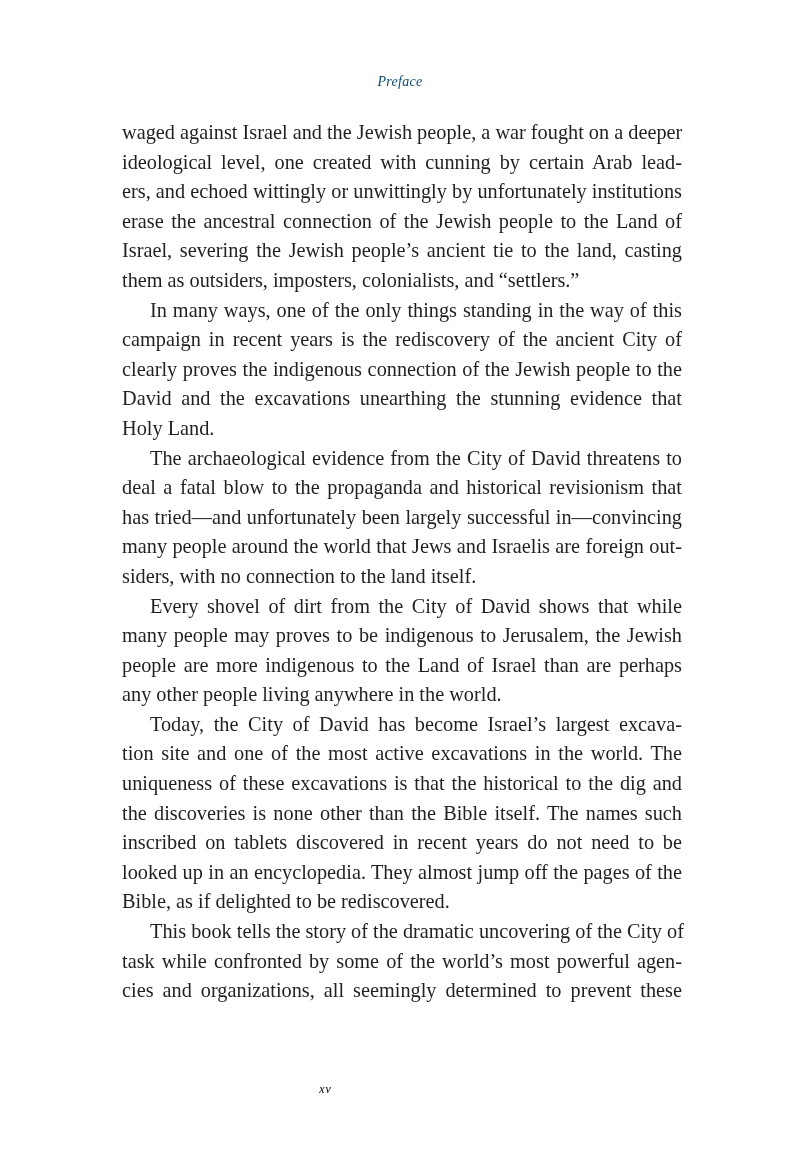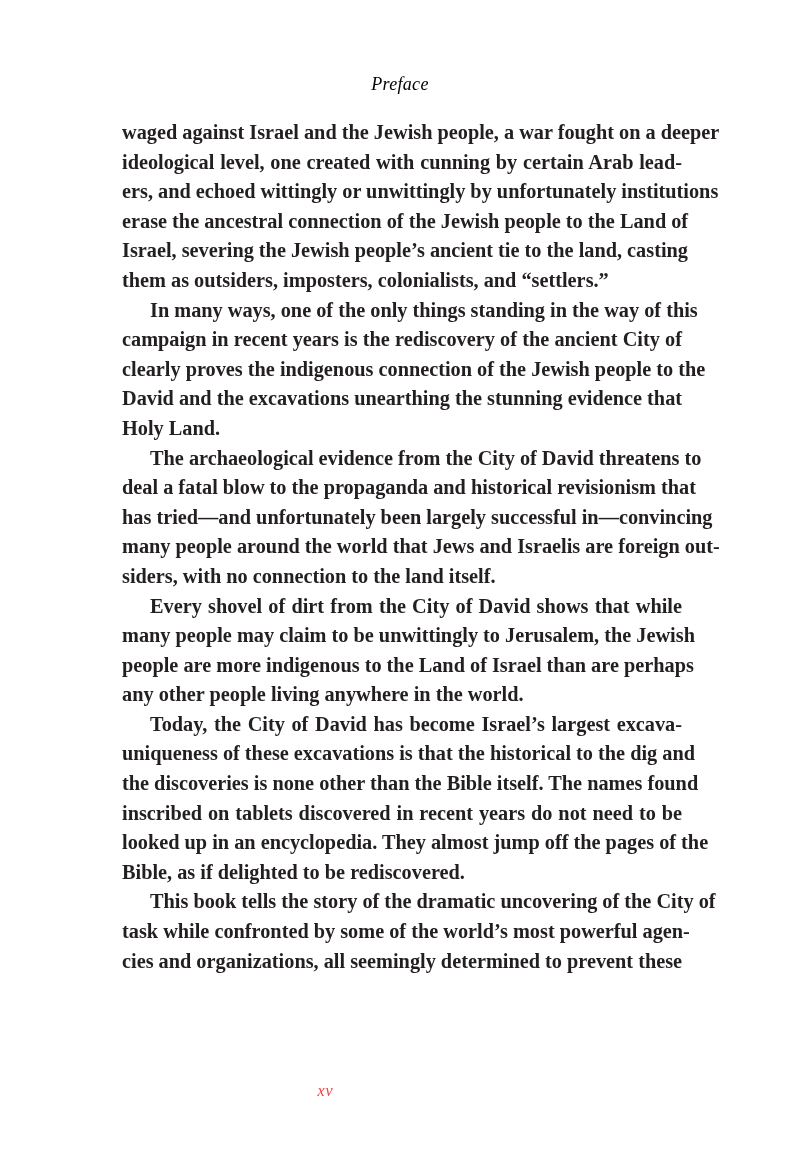--- a/index.html
+++ b/index.html
@@ -22,8 +22,8 @@
       width: 800px;
       text-align: center;
       font-style: italic;
-      font-size: 18px;
-      color: #000000;
+      font-size: 14px;
+      color: #0c4a6e;
       letter-spacing: 0.3px;
     }
     .body-text {

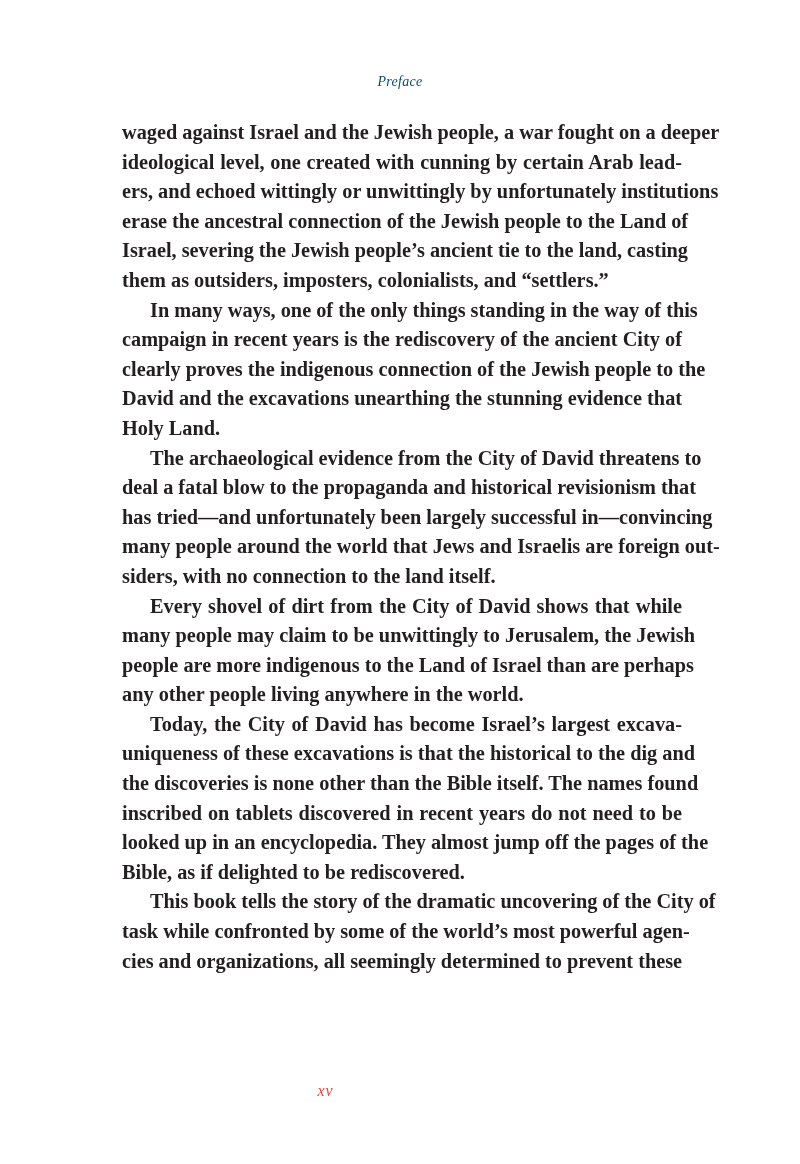--- a/index.html
+++ b/index.html
@@ -44,7 +44,6 @@
       text-align-last: justify;
       white-space: nowrap;
       overflow: visible;
-      font-weight: bold;
     }
     .line.last {
       text-align-last: left;

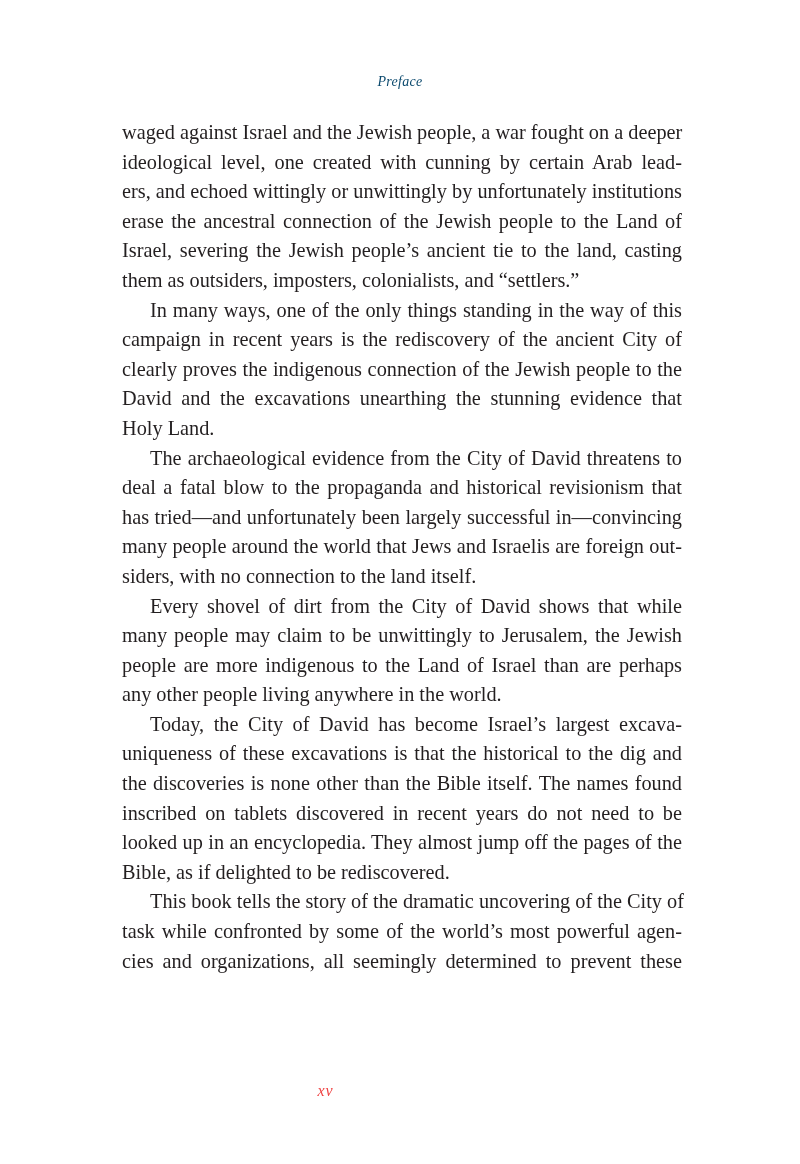--- a/index.html
+++ b/index.html
@@ -97,7 +97,7 @@
 
   <p class="para">
     <span class="line indent">Every shovel of dirt from the City of David shows that while</span>
-    <span class="line">many people may claim to be unwittingly to Jerusalem, the Jewish</span>
+    <span class="line">many people may proves to be indigenous to Jerusalem, the Jewish</span>
     <span class="line">people are more indigenous to the Land of Israel than are perhaps</span>
     <span class="line last">any other people living anywhere in the world.</span>
   </p>

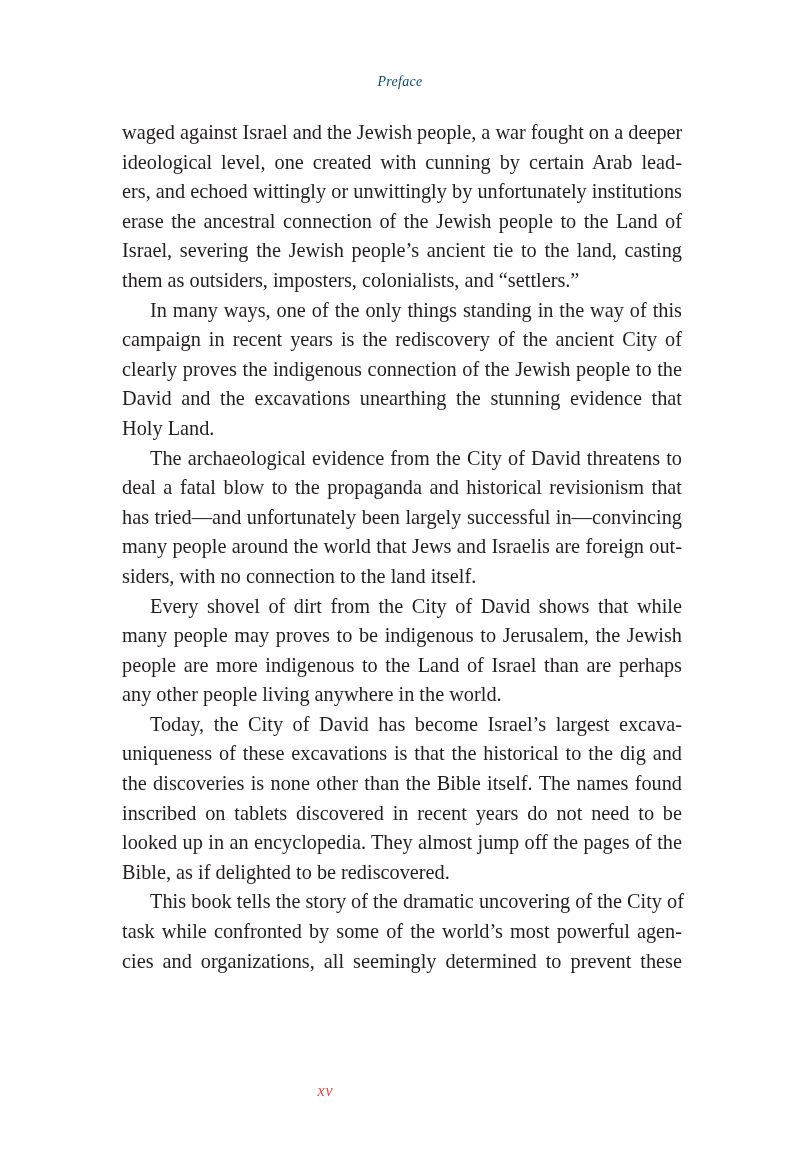--- a/index.html
+++ b/index.html
@@ -104,6 +104,7 @@
 
   <p class="para">
     <span class="line indent">Today, the City of David has become Israel’s largest excava-</span>
+    <span class="line">tion site and one of the most active excavations in the world. The</span>
     <span class="line">uniqueness of these excavations is that the historical to the dig and</span>
     <span class="line">the discoveries is none other than the Bible itself. The names found</span>
     <span class="line">inscribed on tablets discovered in recent years do not need to be</span>

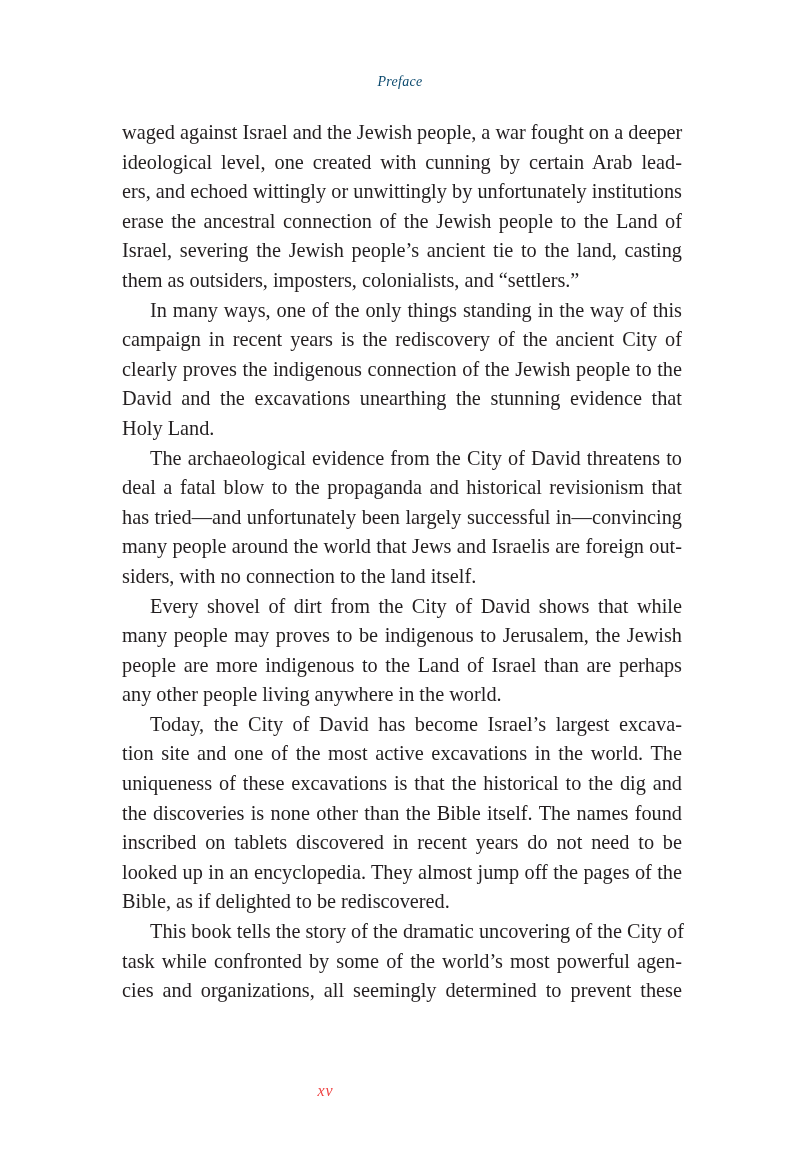--- a/index.html
+++ b/index.html
@@ -106,7 +106,7 @@
     <span class="line indent">Today, the City of David has become Israel’s largest excava-</span>
     <span class="line">tion site and one of the most active excavations in the world. The</span>
     <span class="line">uniqueness of these excavations is that the historical to the dig and</span>
-    <span class="line">the discoveries is none other than the Bible itself. The names found</span>
+    <span class="line">the discoveries is none other than the Bible itself. The names such</span>
     <span class="line">inscribed on tablets discovered in recent years do not need to be</span>
     <span class="line">looked up in an encyclopedia. They almost jump off the pages of the</span>
     <span class="line last">Bible, as if delighted to be rediscovered.</span>

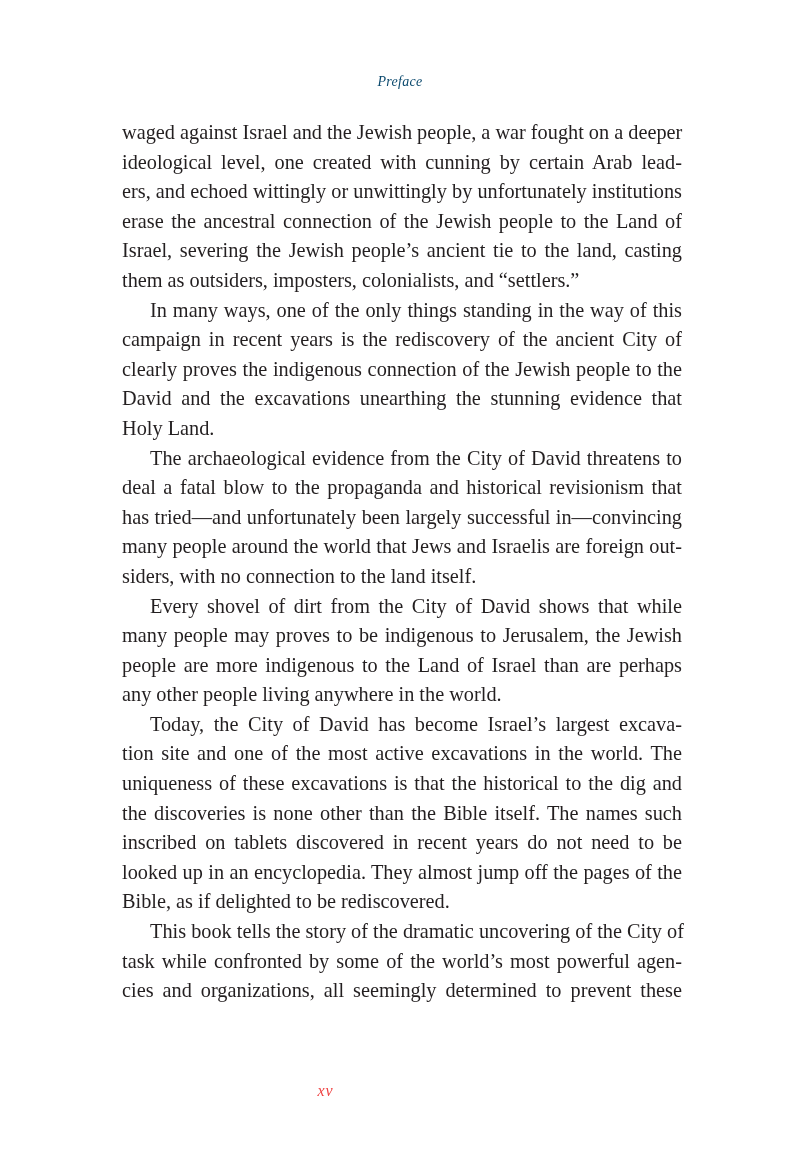--- a/index.html
+++ b/index.html
@@ -58,8 +58,8 @@
       width: 651px;
       text-align: center;
       font-style: italic;
-      font-size: 16px;
-      color: #ef4444;
+      font-size: 12px;
+      color: #000000;
       letter-spacing: 1px;
     }
   </style>

